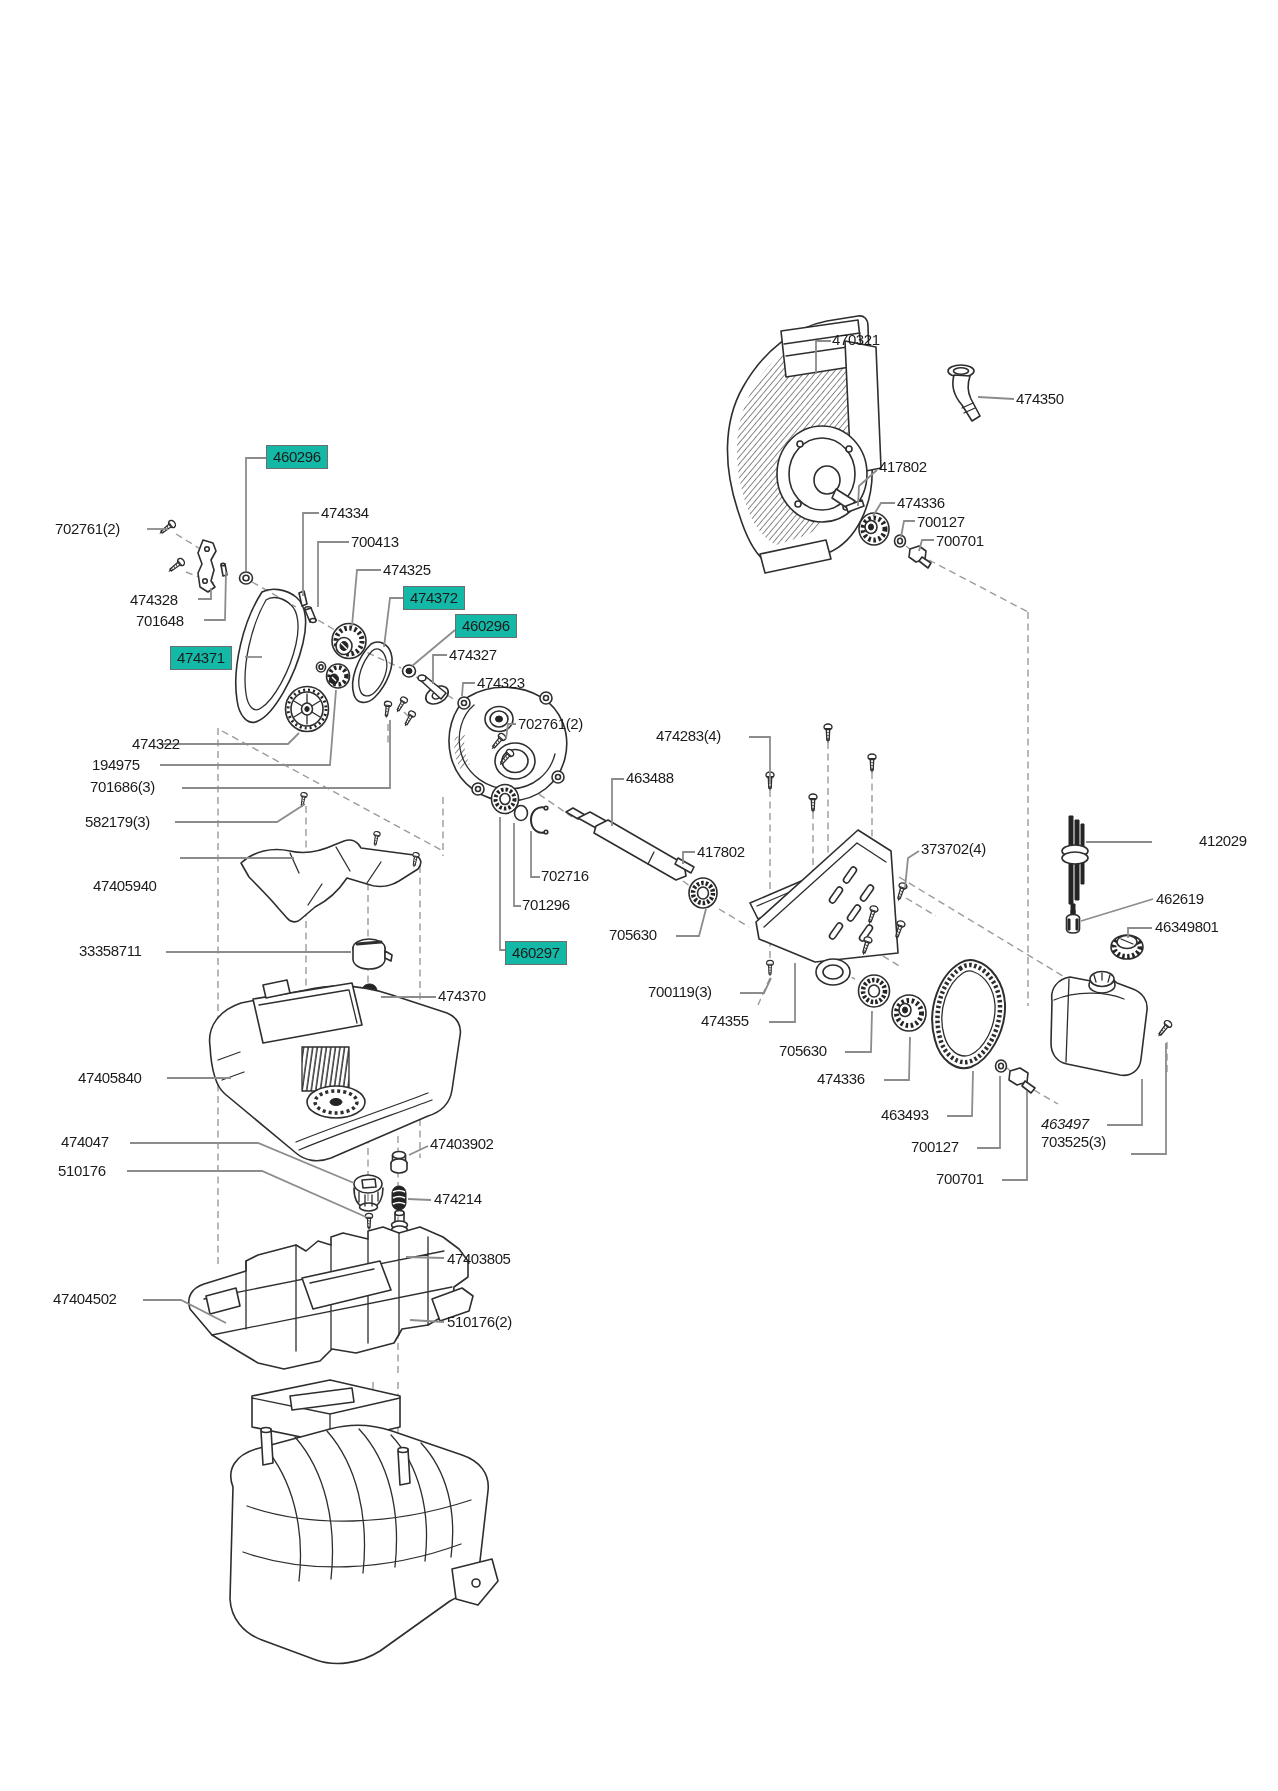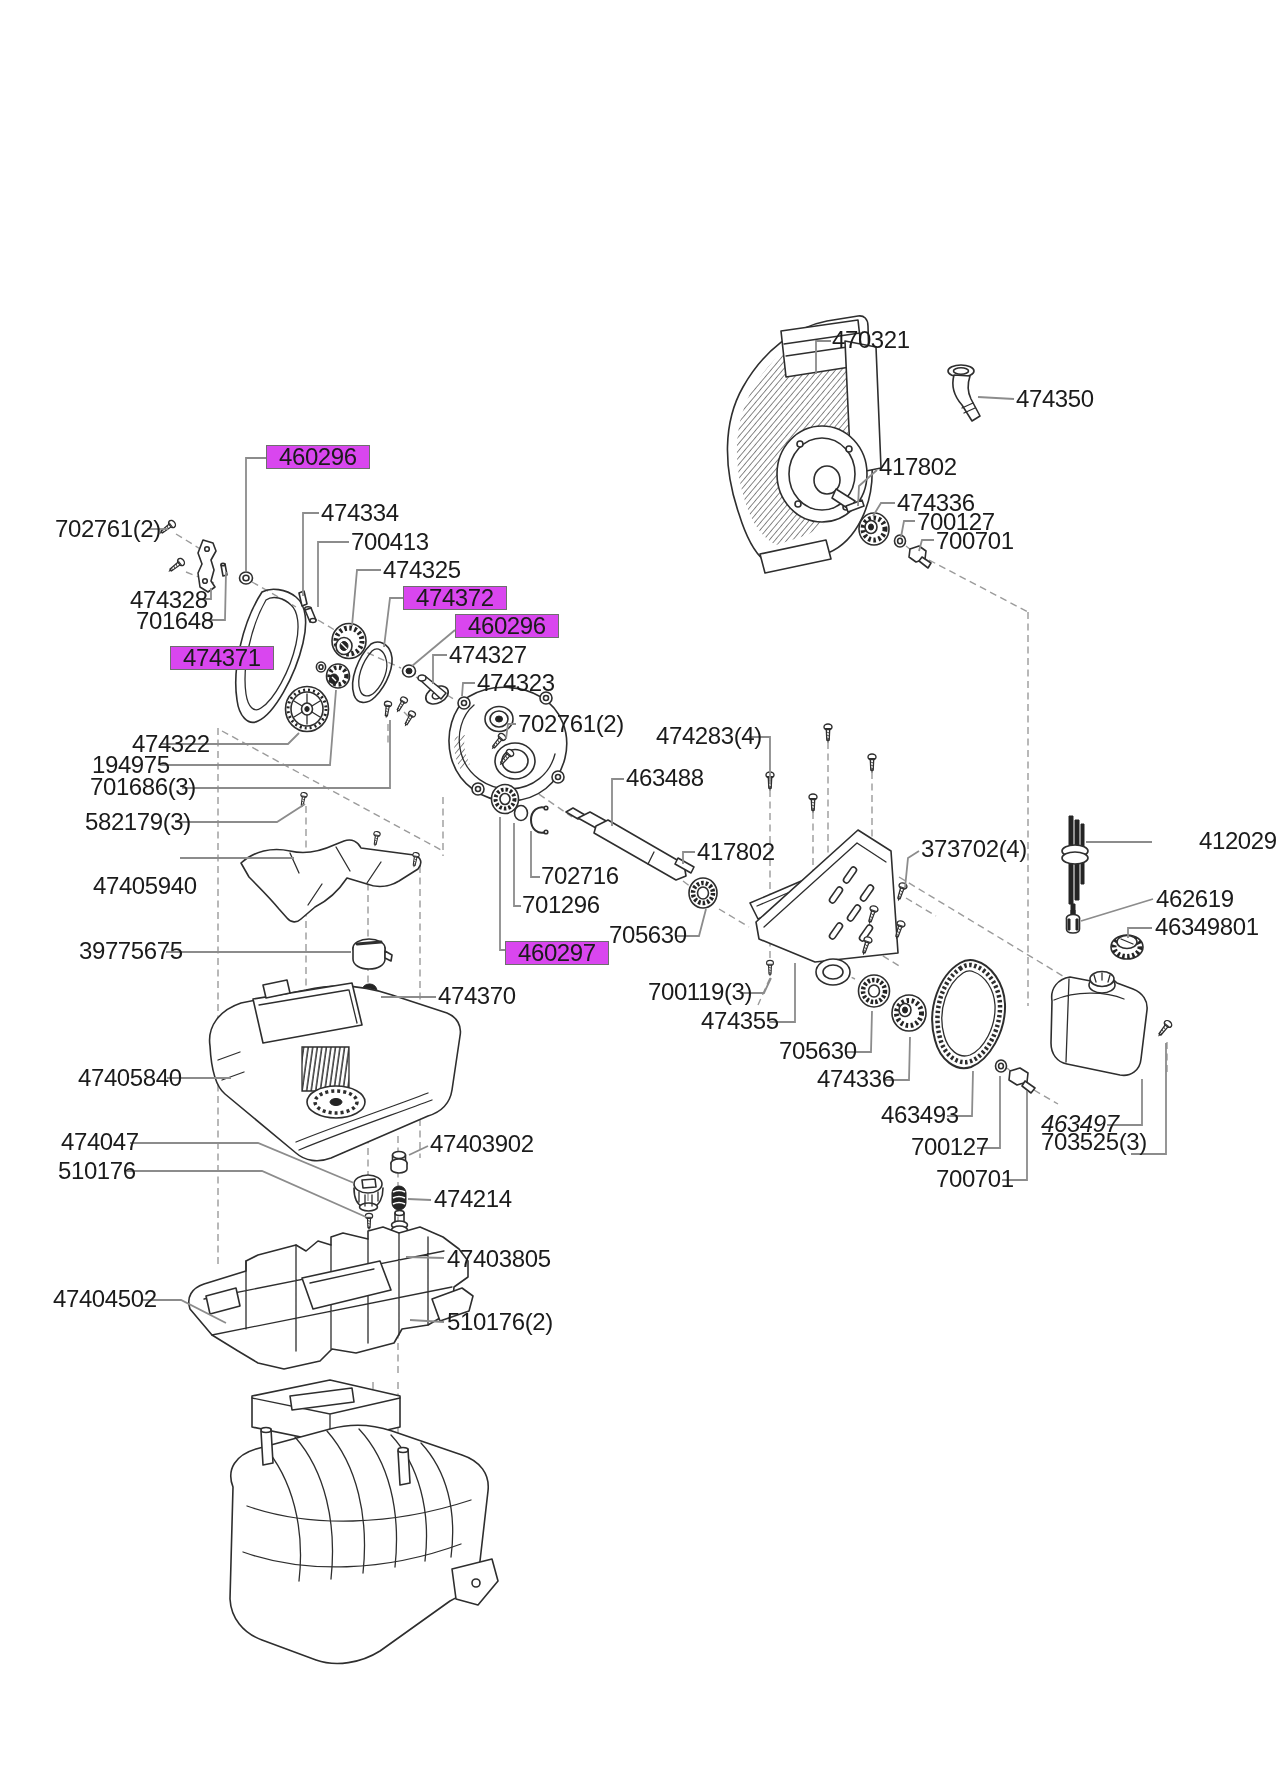--- a/index.html
+++ b/index.html
@@ -7,7 +7,7 @@
        font-family:"Liberation Sans",sans-serif;overflow:hidden}
   #diagram-svg{position:absolute;left:0;top:0}
   #label-layer{position:absolute;left:0;top:0;width:100%;height:100%}
-  .part-label{position:absolute;font-size:24px;line-height:19px;color:#1b1b1b;
+  .part-label{position:absolute;font-size:15px;line-height:19px;color:#1b1b1b;
               letter-spacing:-0.4px;white-space:nowrap}
   .part-label.boxed{border:1.6px solid #6e6e6e;padding:1px 12px;background:#d946ef;line-height:20px}
   .p{fill:#fff;stroke:#2e2e2e;stroke-width:1.6;stroke-linejoin:round;stroke-linecap:round}

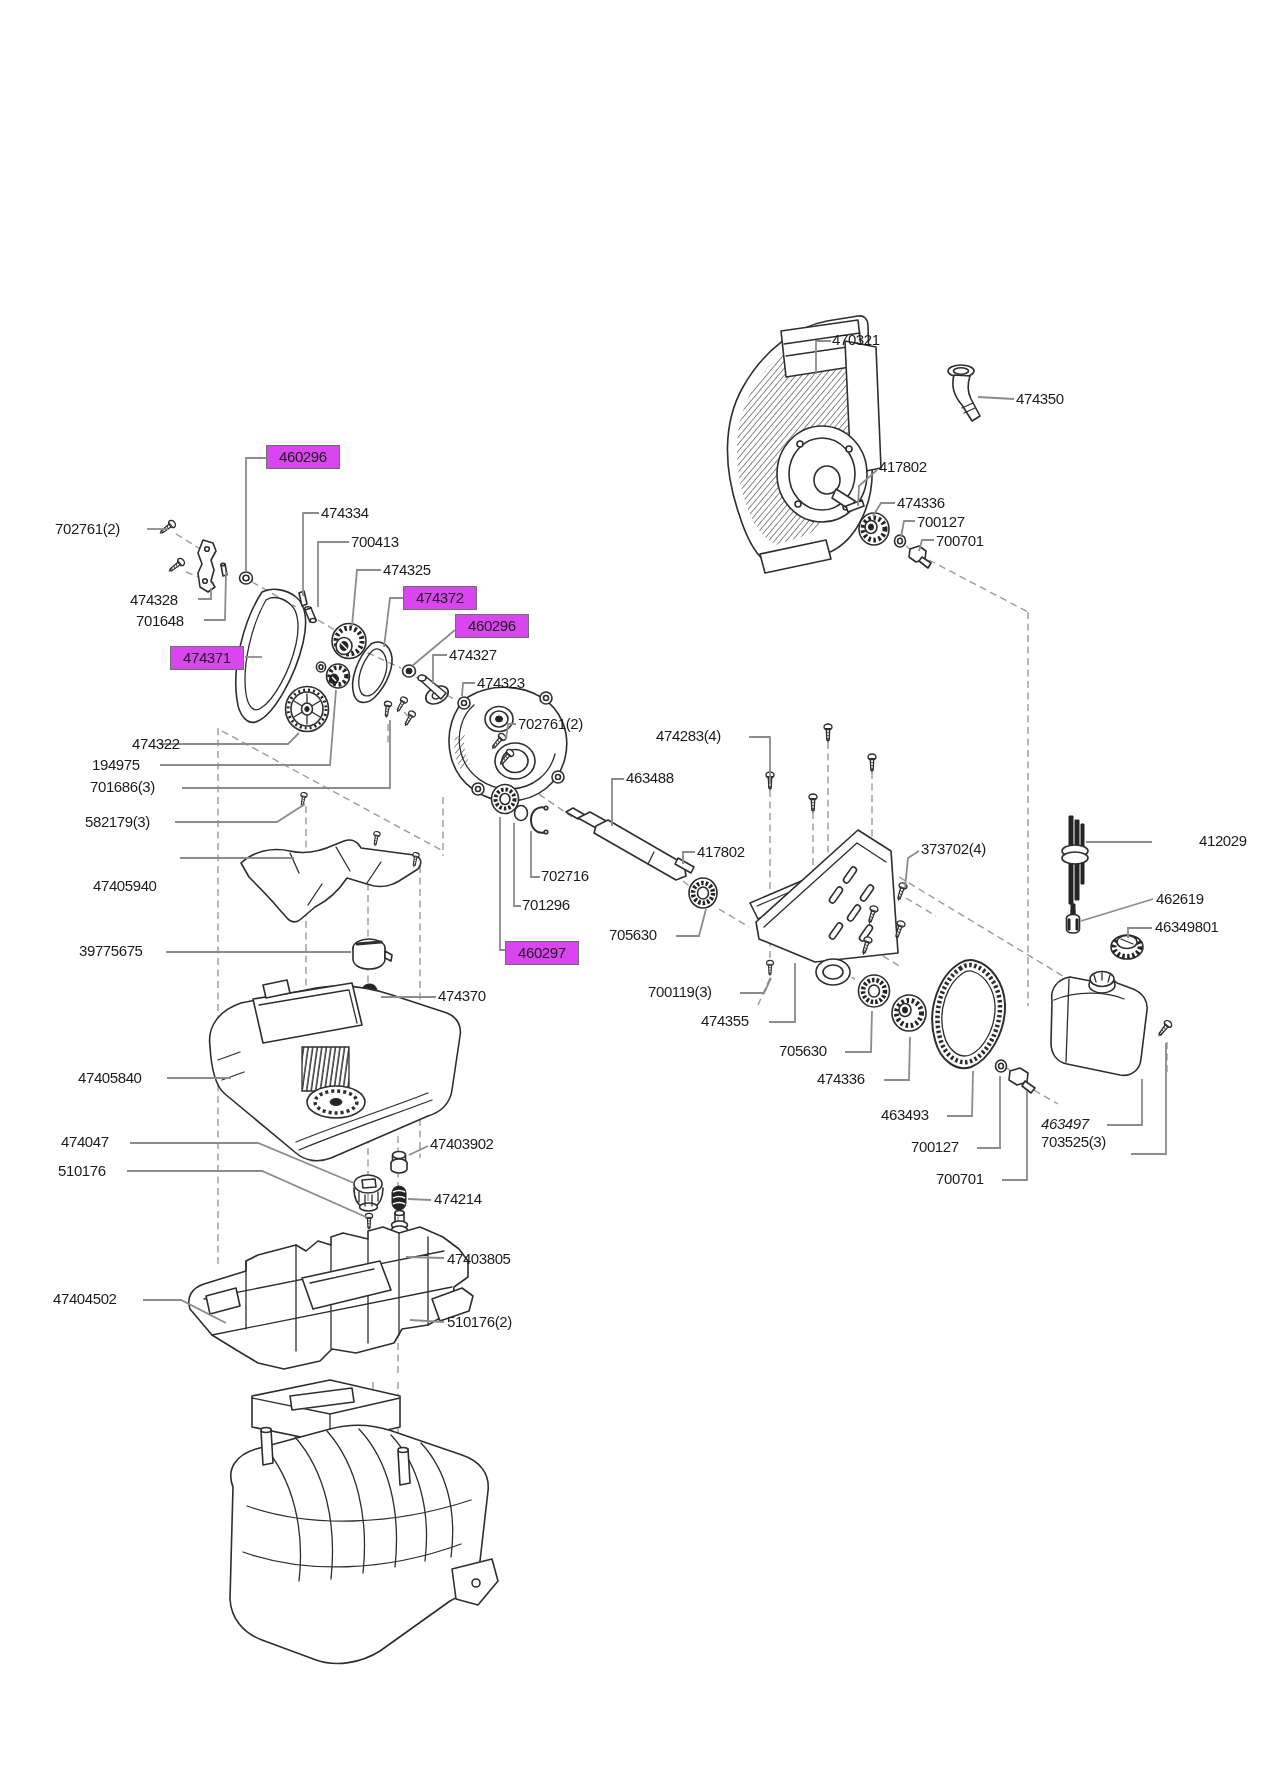--- a/index.html
+++ b/index.html
@@ -9,7 +9,7 @@
   #label-layer{position:absolute;left:0;top:0;width:100%;height:100%}
   .part-label{position:absolute;font-size:15px;line-height:19px;color:#1b1b1b;
               letter-spacing:-0.4px;white-space:nowrap}
-  .part-label.boxed{border:1.6px solid #6e6e6e;padding:1px 12px;background:#d946ef;line-height:20px}
+  .part-label.boxed{border:1.6px solid #6e6e6e;padding:1px 6px;background:#14b8a6;line-height:20px}
   .p{fill:#fff;stroke:#2e2e2e;stroke-width:1.6;stroke-linejoin:round;stroke-linecap:round}
   .ln{fill:none;stroke:#2e2e2e;stroke-width:1.3;stroke-linecap:round}
   .nf{fill:none}

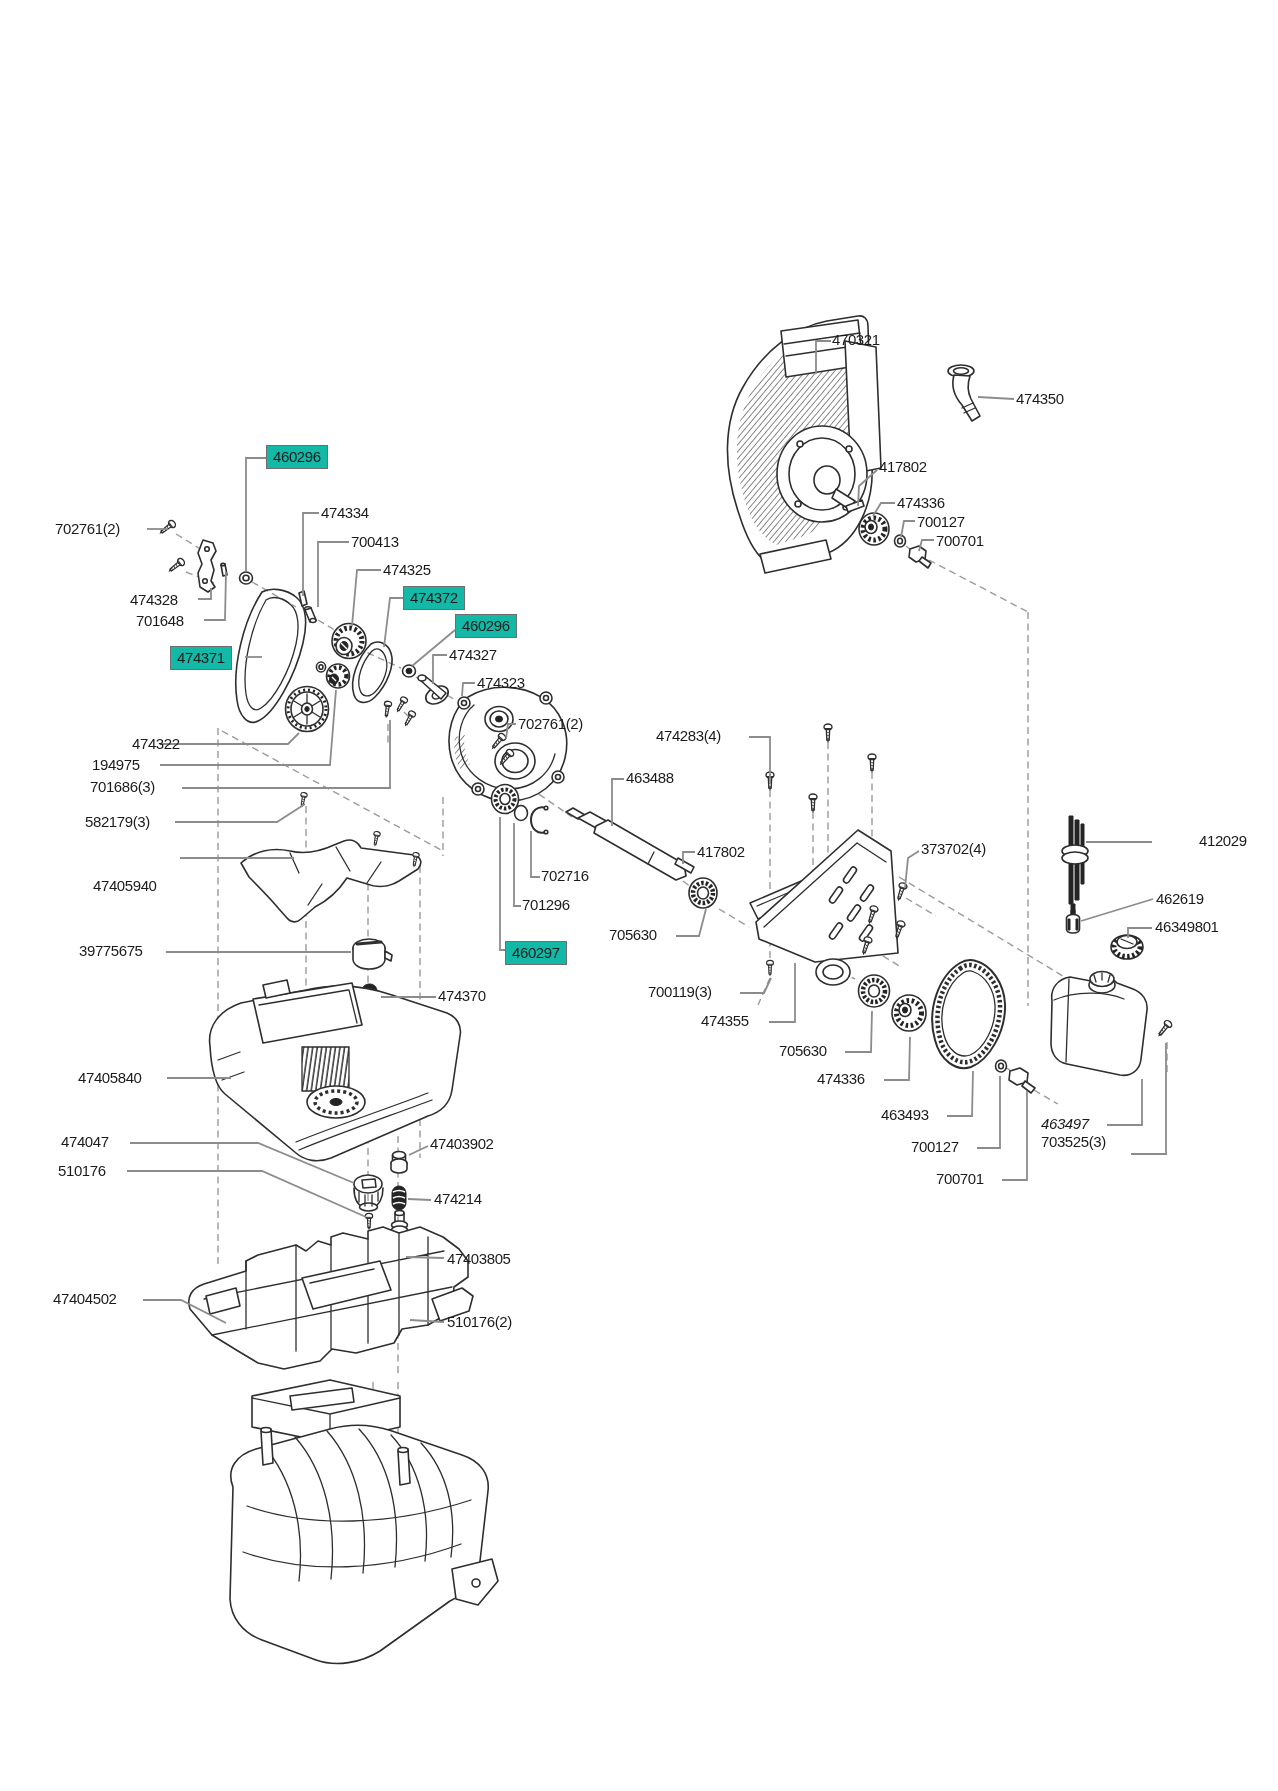--- a/index.html
+++ b/index.html
@@ -485,7 +485,7 @@
     <div class="part-label" style="left: 936px; top: 1169px;">700701</div>
     <div class="part-label" style="left: 1041px; top: 1114px; font-style: italic;">463497</div>
     <div class="part-label" style="left: 1041px; top: 1100px; margin-top: 32px;">703525(3)</div>
-    <div class="part-label" style="left: 79px; top: 941px;">39775675</div>
+    <div class="part-label" style="left: 79px; top: 941px;">33358711</div>
     <div class="part-label" style="left: 438px; top: 986px;">474370</div>
     <div class="part-label" style="left: 78px; top: 1068px;">47405840</div>
     <div class="part-label" style="left: 61px; top: 1132px;">474047</div>

